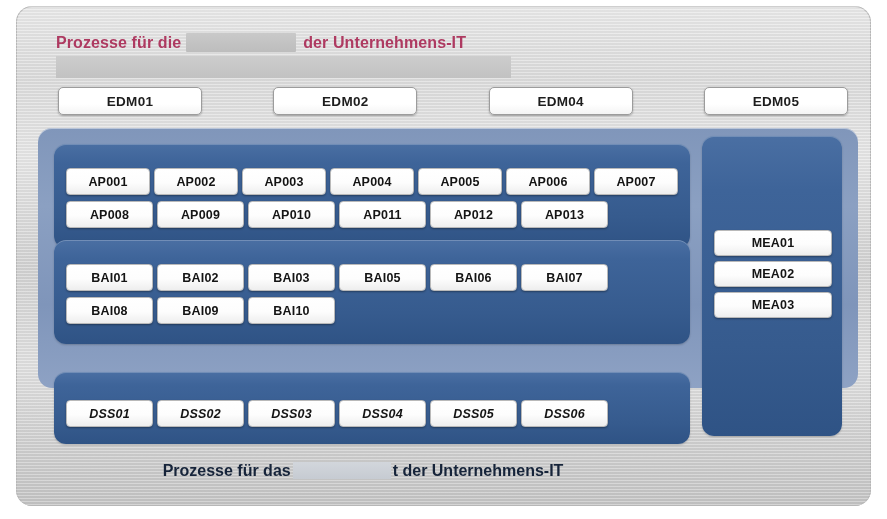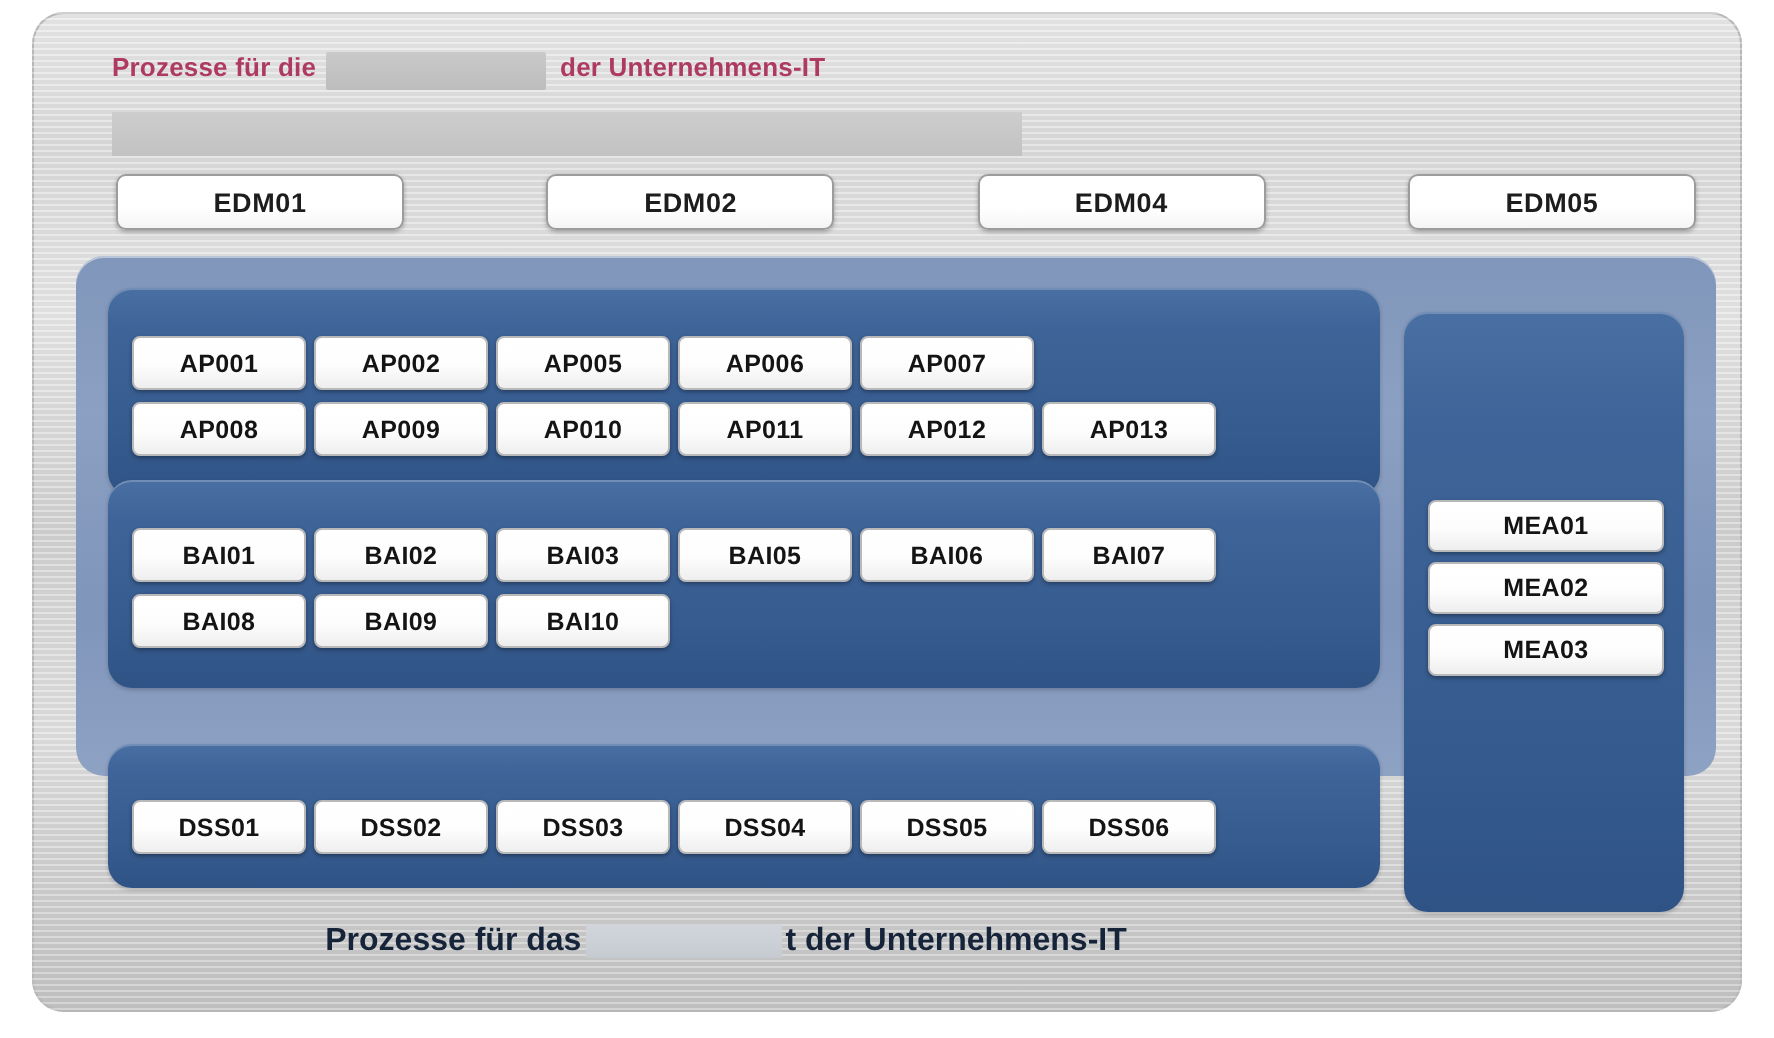--- a/index.html
+++ b/index.html
@@ -34,8 +34,8 @@
   
   #title-row{
     position:absolute;left:40px;top:20px;width:780px;height:26px;
-    display:flex;align-items:flex-start;
-    font-size:13px;font-weight:bold;color:#ae3a61;
+    display:flex;align-items:flex-end;
+    font-size:16px;font-weight:bold;color:#ae3a61;
     letter-spacing:.1px;white-space:nowrap;
     z-index:4;
   }

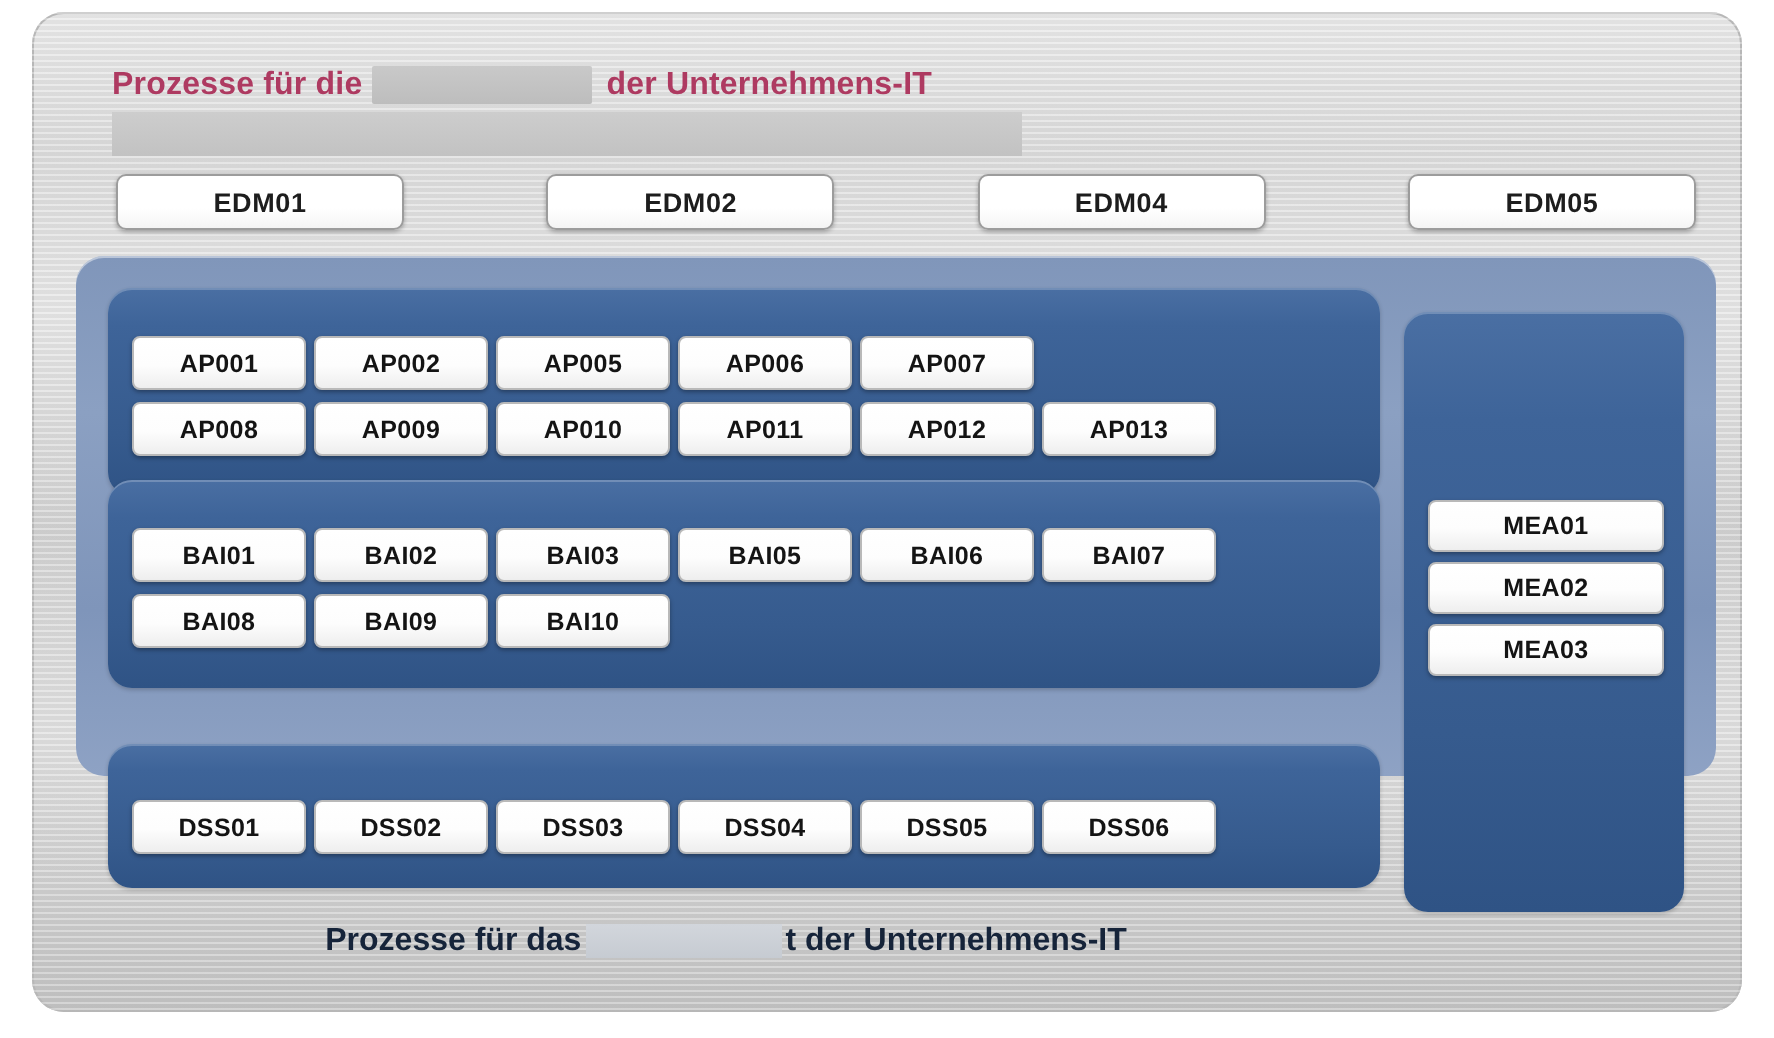--- a/index.html
+++ b/index.html
@@ -192,6 +192,9 @@
                 <span>AP002</span>
               </div>
             <div class="chip">
+                <span>AP003</span>
+              </div>
+            <div class="chip">
                 <span>AP005</span>
               </div>
             <div class="chip">

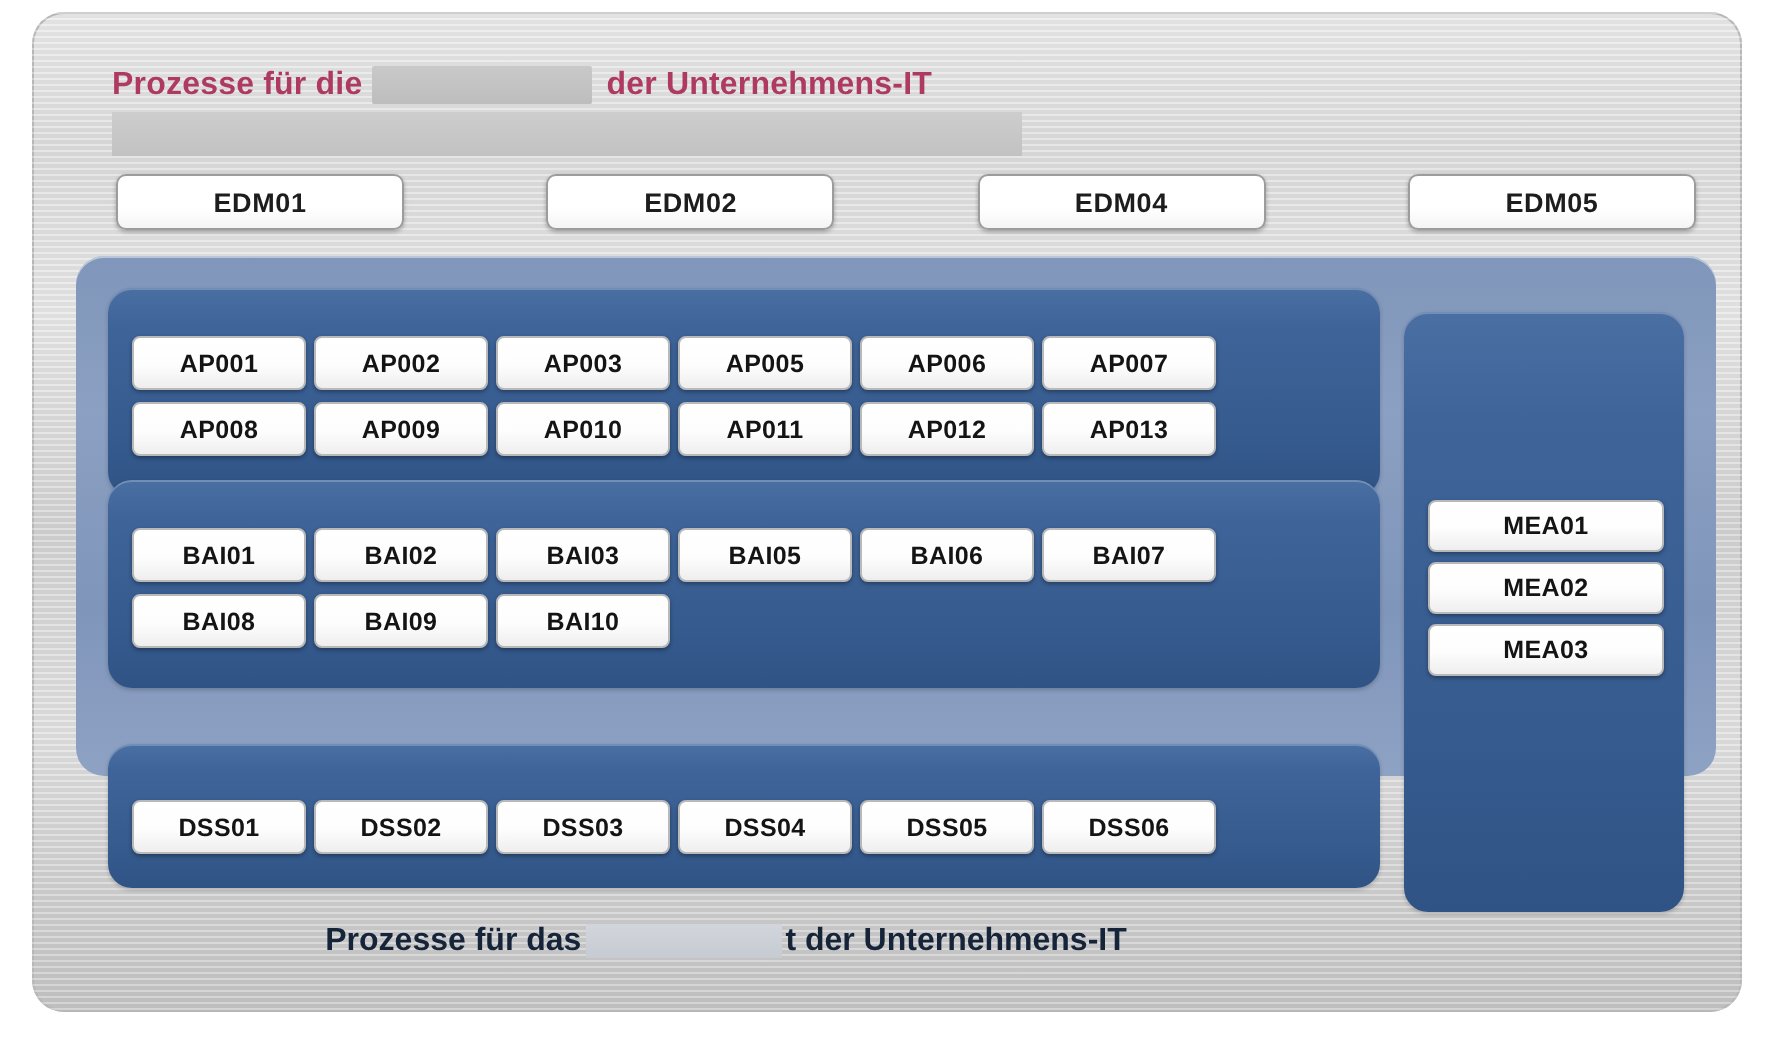--- a/index.html
+++ b/index.html
@@ -195,6 +195,9 @@
                 <span>AP003</span>
               </div>
             <div class="chip">
+                <span>AP004</span>
+              </div>
+            <div class="chip">
                 <span>AP005</span>
               </div>
             <div class="chip">

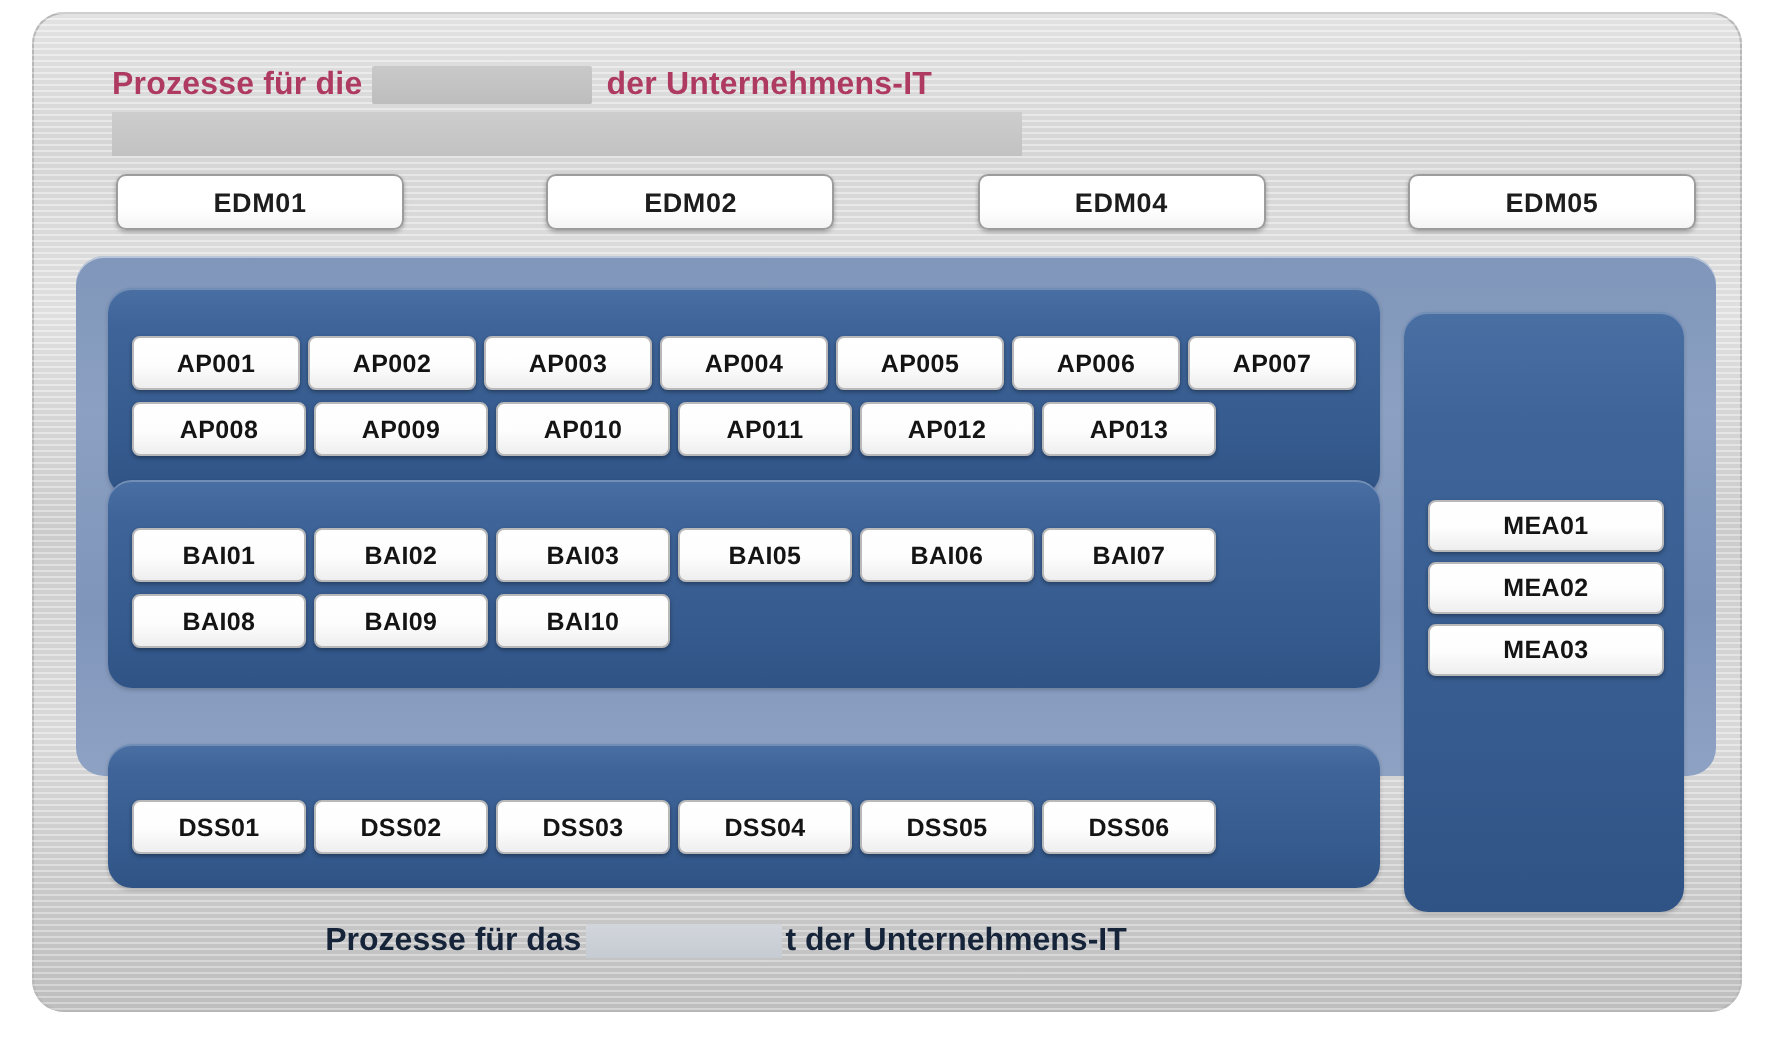--- a/index.html
+++ b/index.html
@@ -117,7 +117,7 @@
 
   
   #mea-col{
-    position:absolute;left:664px;top:28px;
+    position:absolute;left:664px;top:8px;
     width:140px;height:300px;
     background:linear-gradient(180deg,#4a6fa3 0%,#3e6499 18%,#365b8e 70%,#2f5385 100%);
     border-radius:12px;

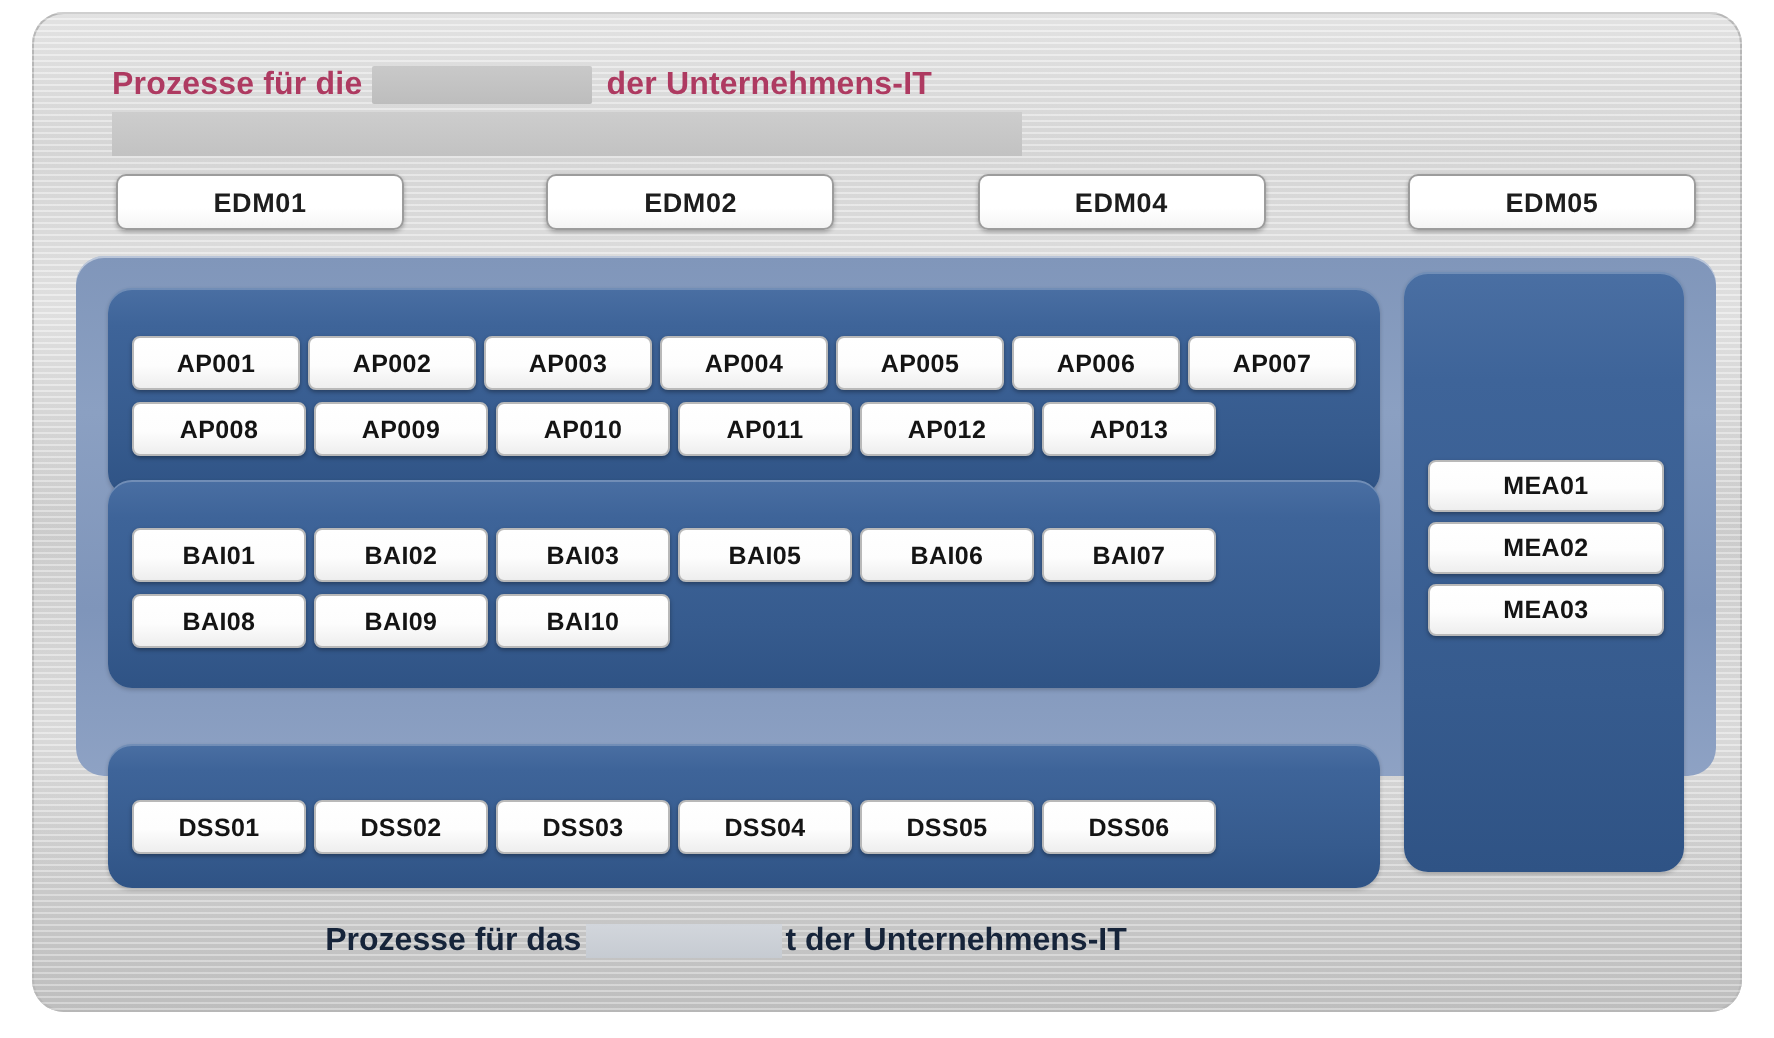--- a/index.html
+++ b/index.html
@@ -101,7 +101,7 @@
   }
   #group-apo .chip-rows{top:24px;}
   #group-bai .chip-rows{top:24px;}
-  #group-dss .chip-rows{top:28px;}
+  #group-dss .chip-rows{top:28px;font-style:italic;}
 
   .chip-row{display:flex;gap:4px;}
   .chip{

